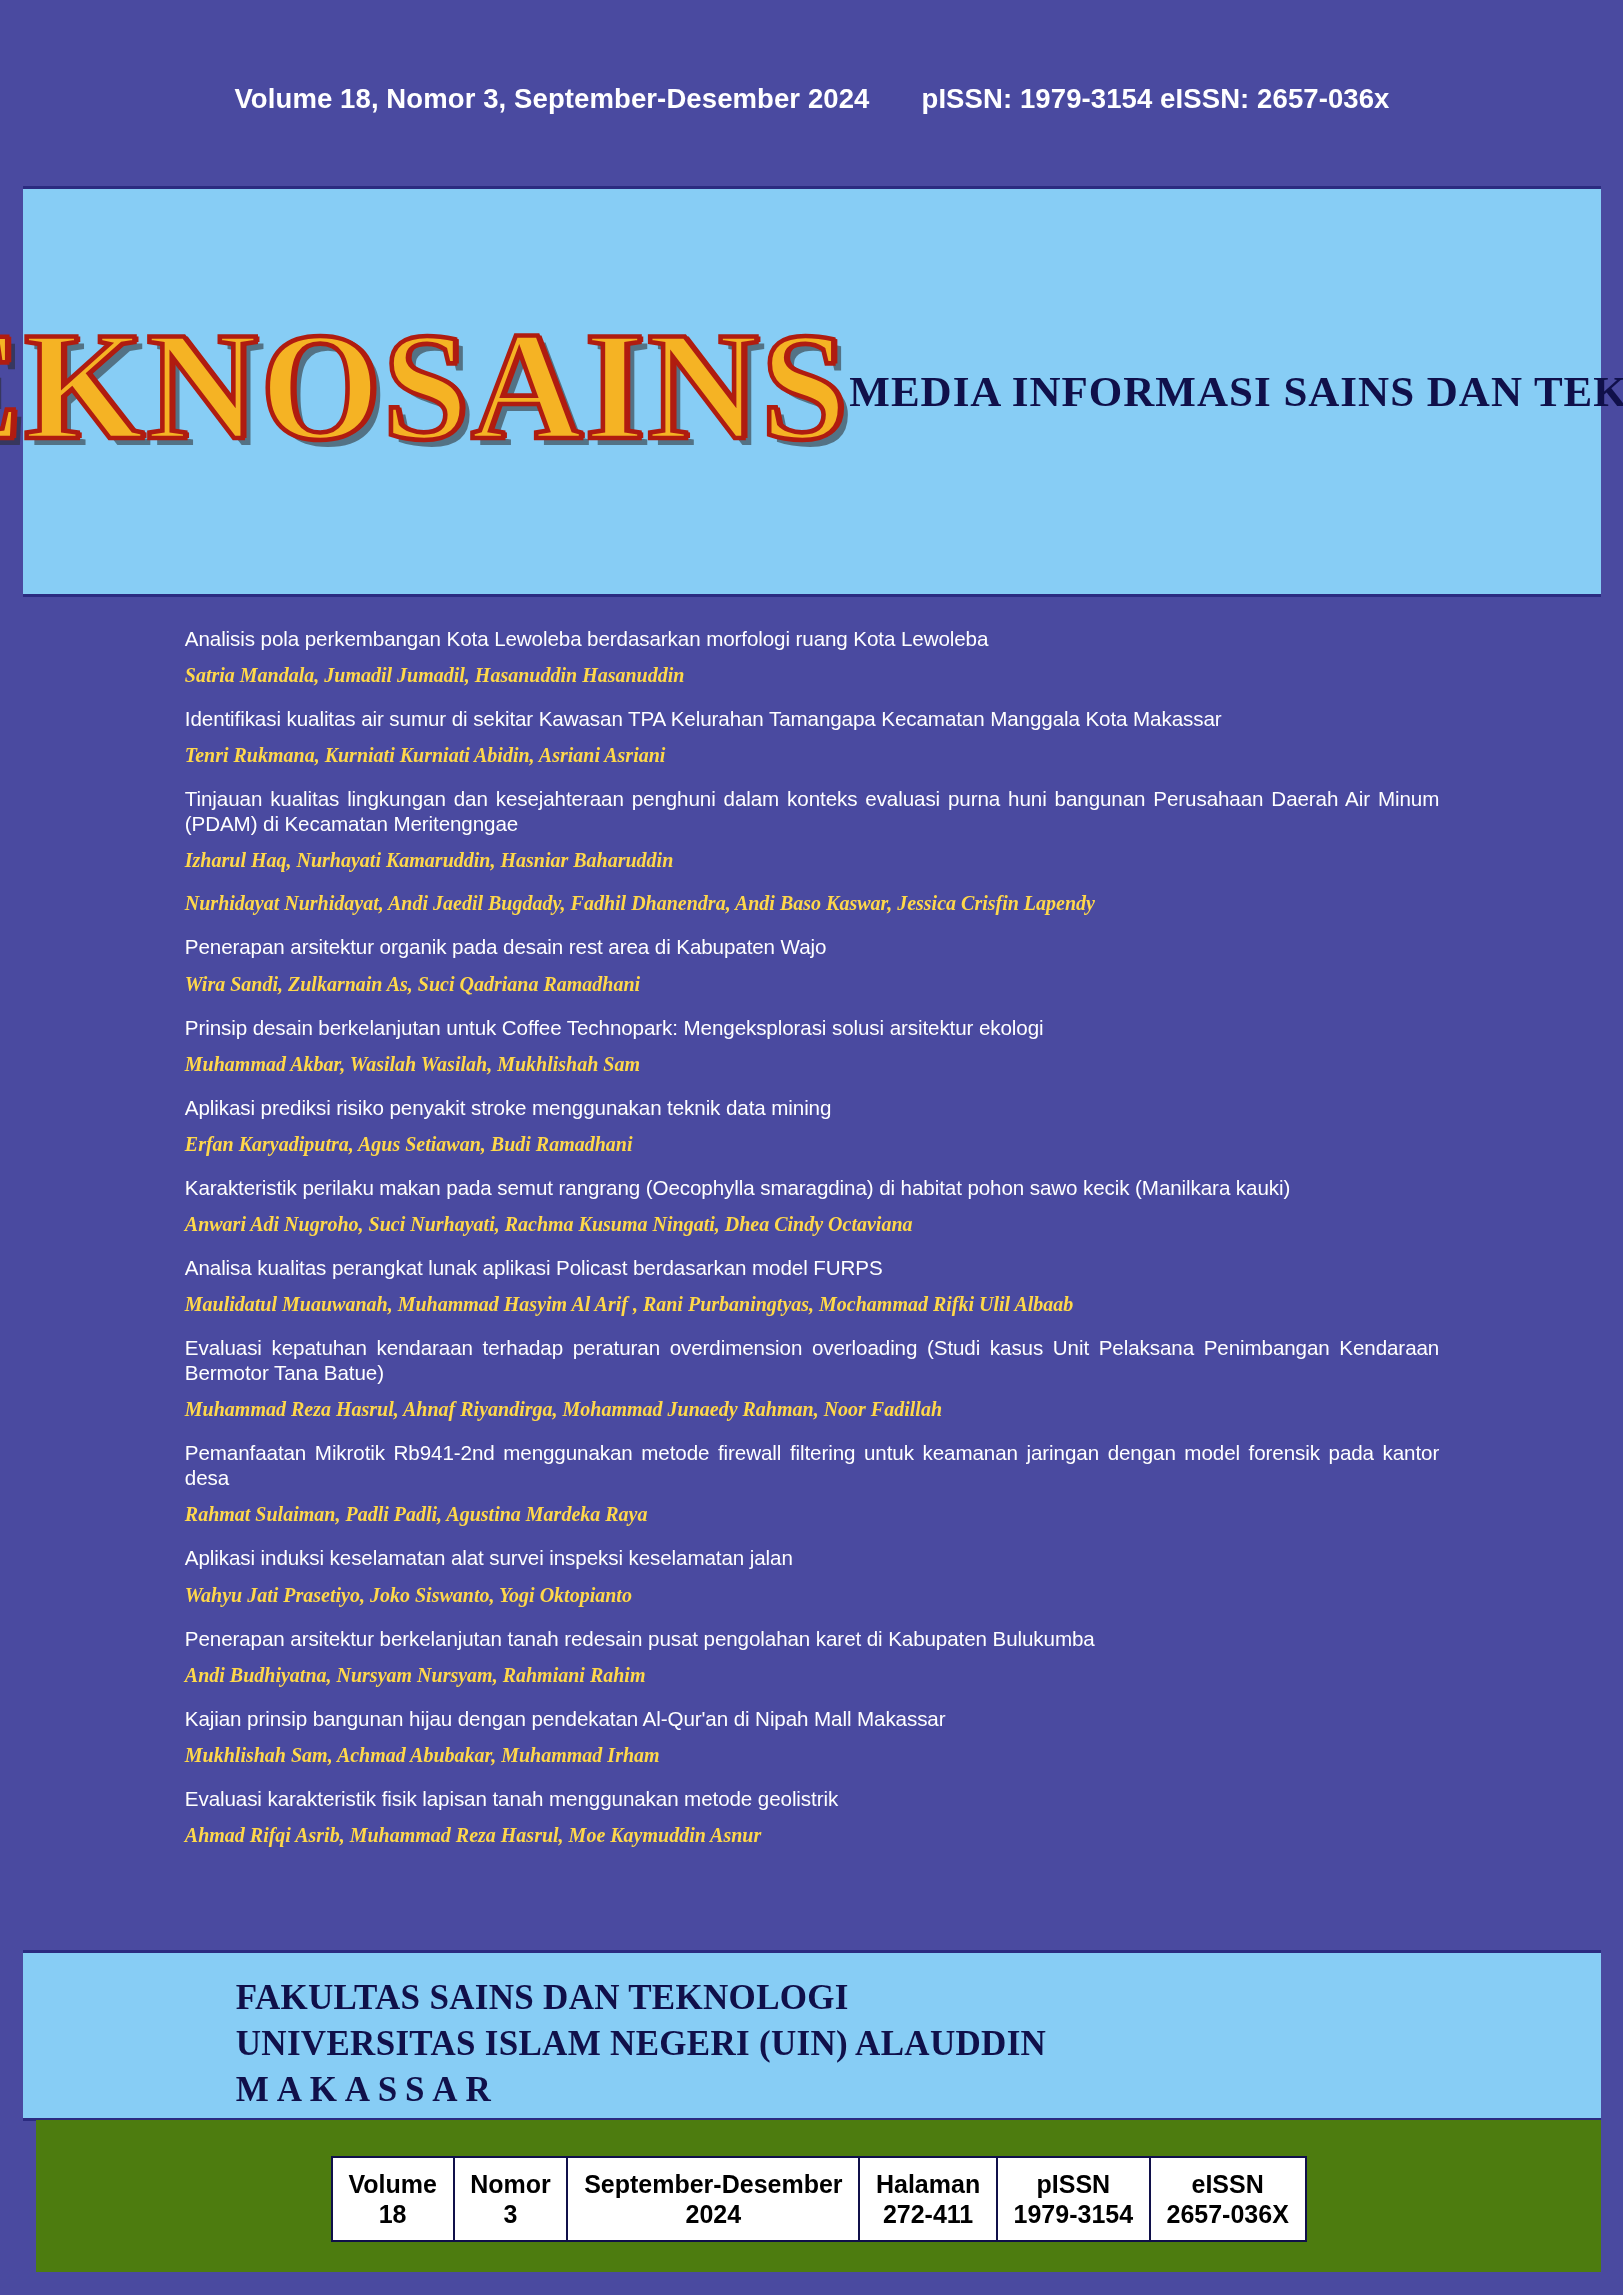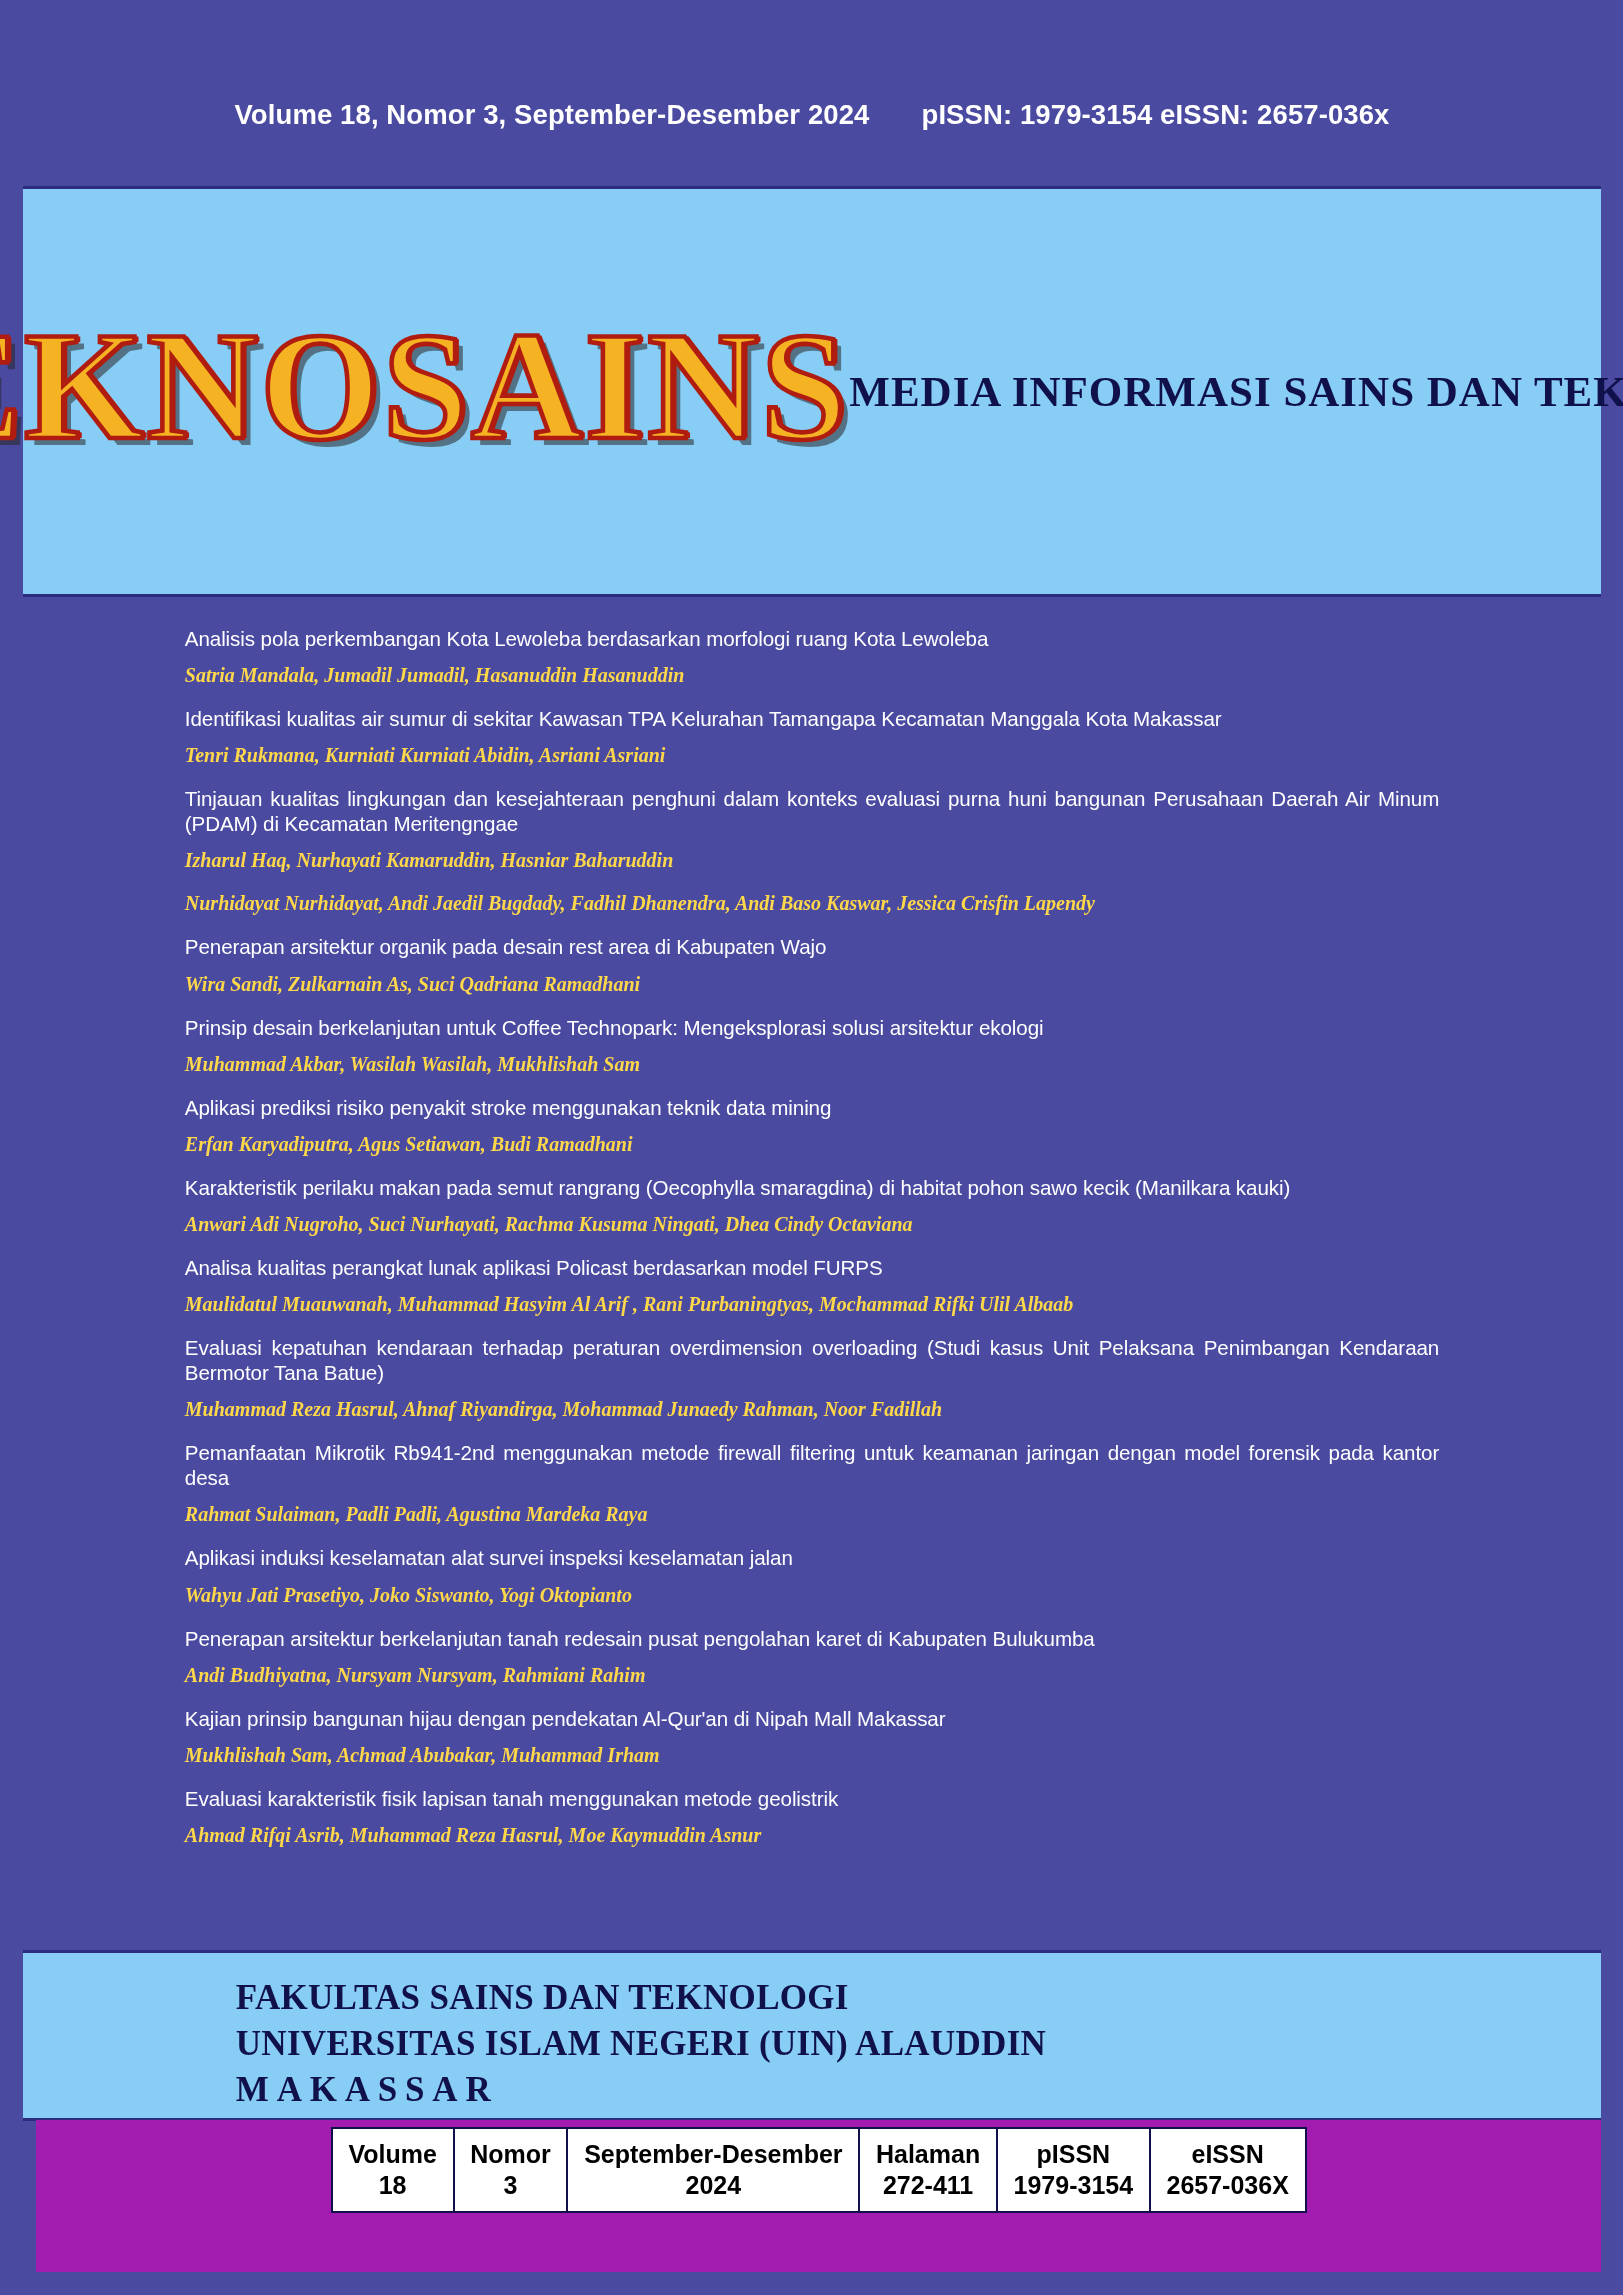--- a/index.html
+++ b/index.html
@@ -24,7 +24,7 @@
   
   .top-bar {
     position: absolute;
-    top: 16px;
+    top: 0;
     left: 0;
     right: 0;
     height: 175px;

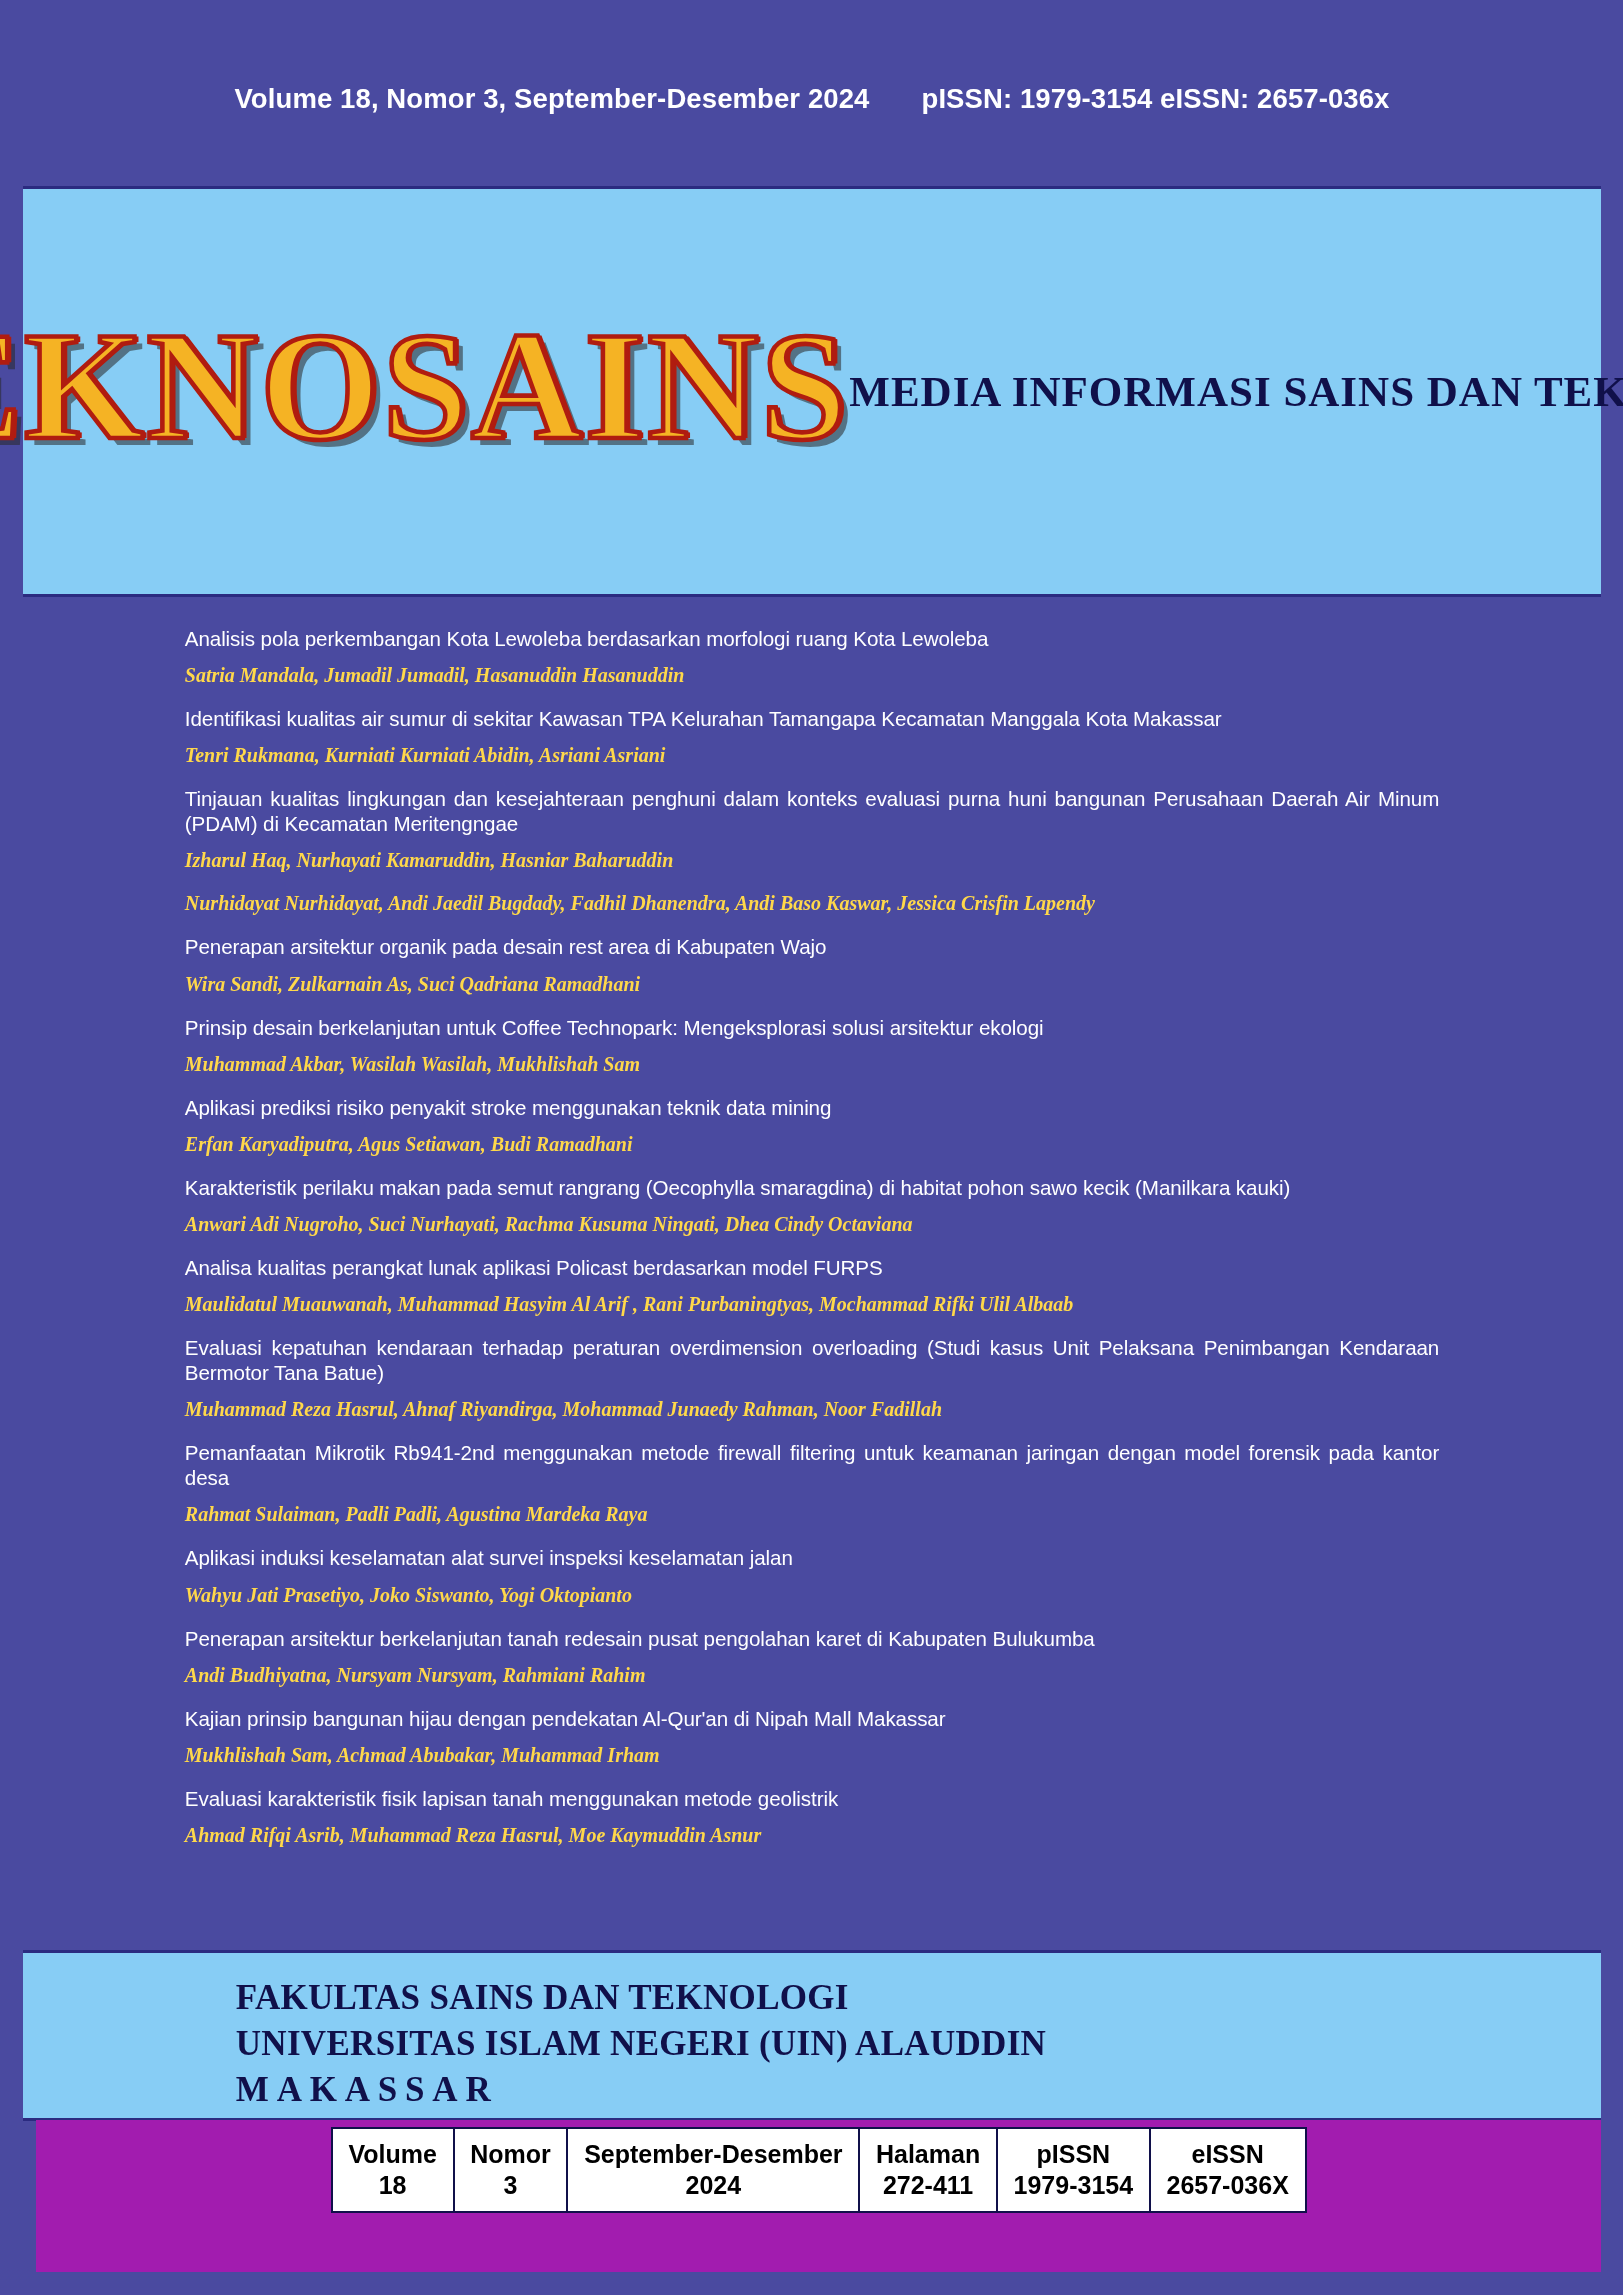--- a/index.html
+++ b/index.html
@@ -139,9 +139,9 @@
     right: 11.8px;
     bottom: 11.8px;
     height: 152px;
-    background: #a21caf;
+    background: #4d7c0f;
     display: flex;
-    align-items: flex-start;
+    align-items: center;
     justify-content: center;
   }
   table.issue-table {

